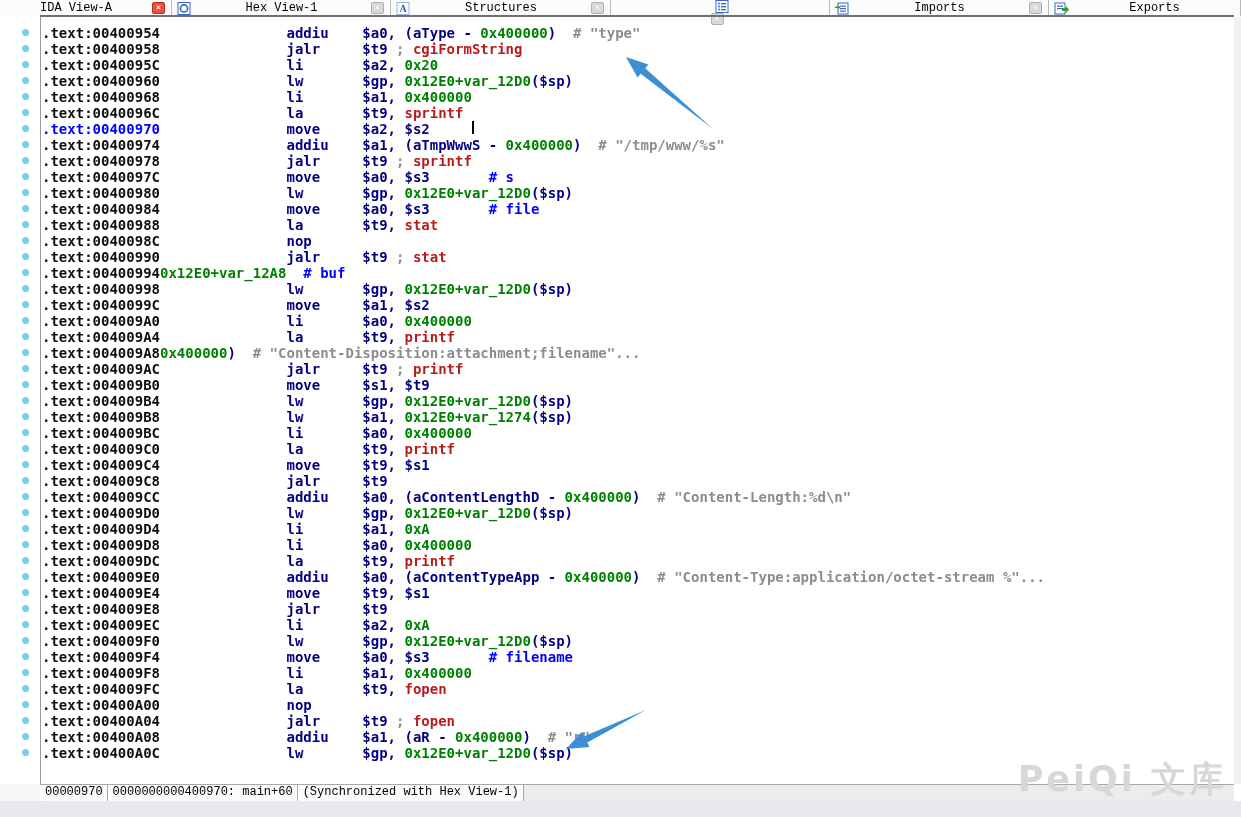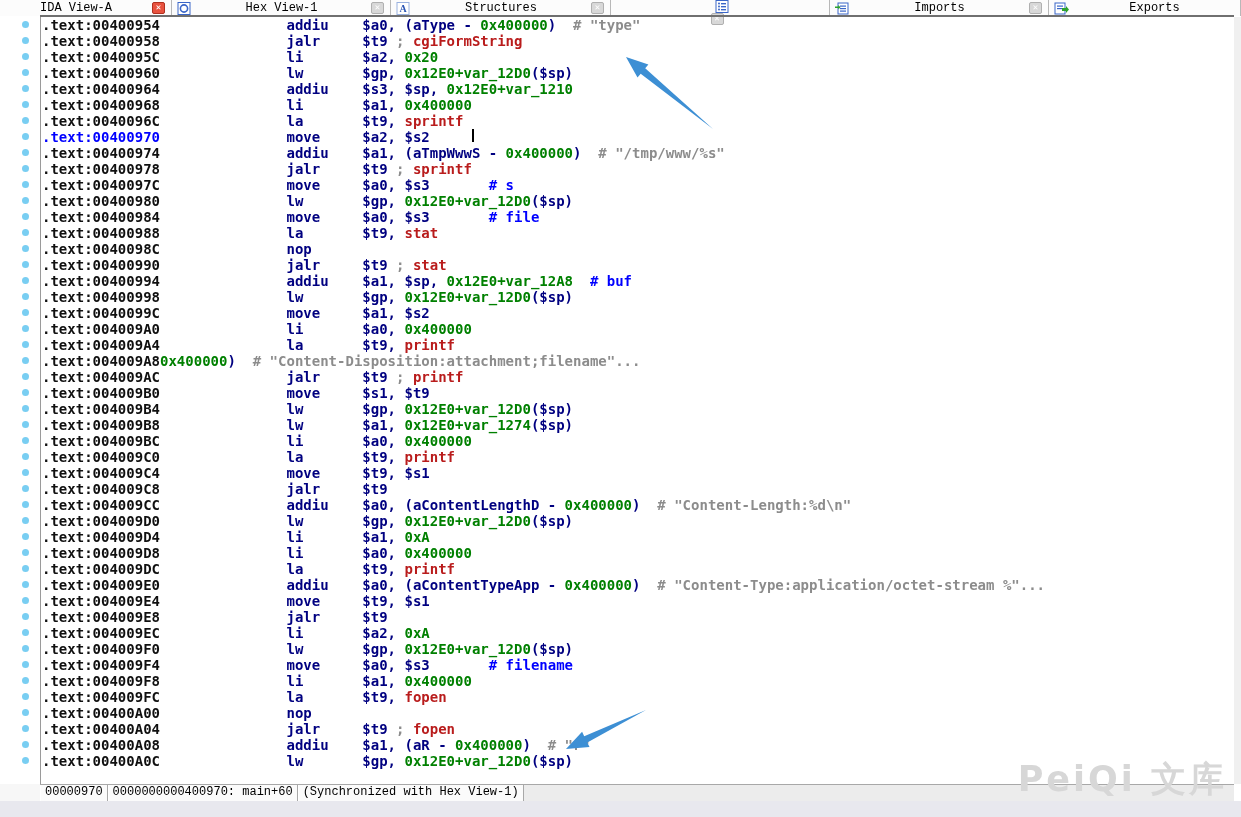--- a/index.html
+++ b/index.html
@@ -35,7 +35,7 @@
   .gutterline{position:absolute;left:40px;top:17px;width:1px;height:767px;background:#9a9a9a;}
   .rightband{position:absolute;left:1234px;top:17px;width:7px;height:767px;background:#f0f0f0;}
   
-  .listing{position:absolute;left:0;top:17px;width:1234px;}
+  .listing{position:absolute;left:0;top:25px;width:1234px;}
   .row{
     height:16px;line-height:16px;display:flex;white-space:pre;
     font-family:"DejaVu Sans Mono",monospace;font-size:14px;font-weight:bold;

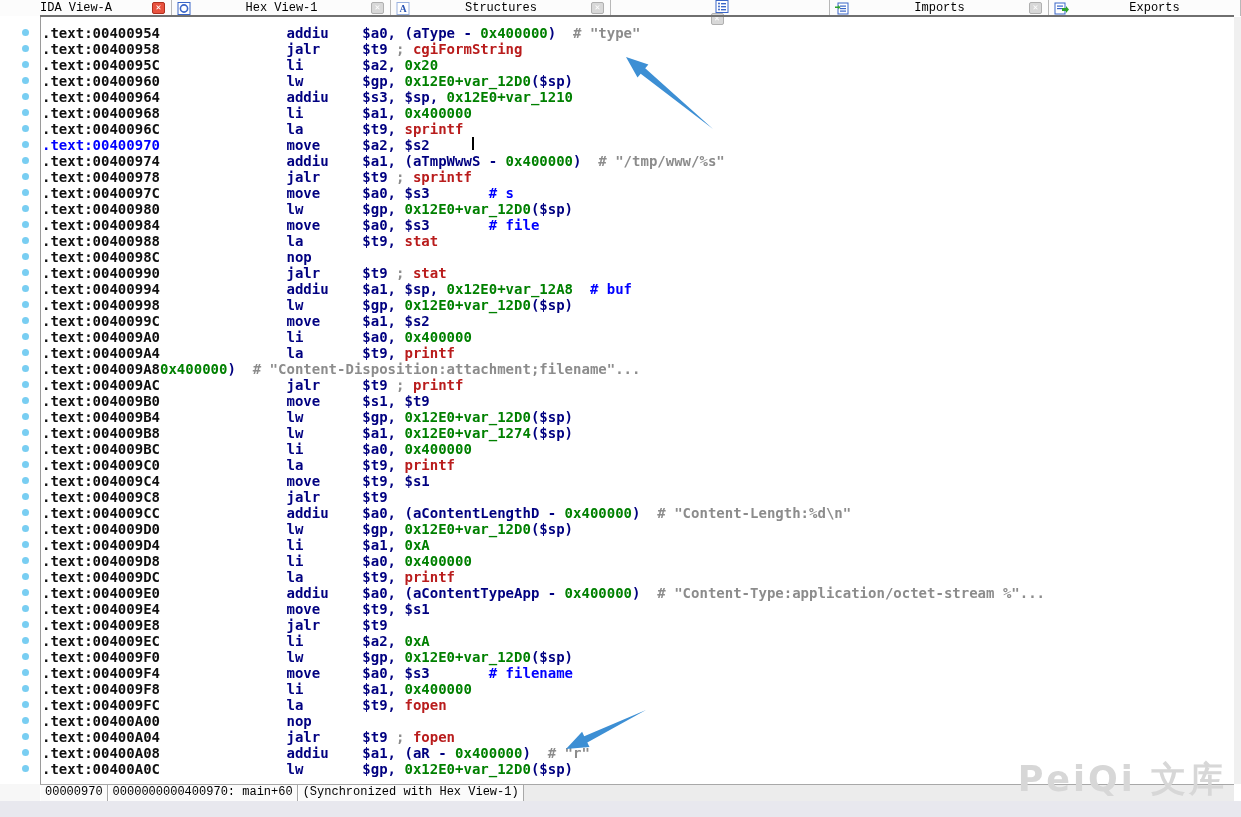--- a/index.html
+++ b/index.html
@@ -145,7 +145,6 @@
     <div class="row"><span class="dotcell"><span class="dot"></span></span><span class="addr">.text:00400958</span><span class="seg c-code">               jalr     $t9 </span><span class="seg c-gray">; </span><span class="seg c-name">cgiFormString</span></div>
     <div class="row"><span class="dotcell"><span class="dot"></span></span><span class="addr">.text:0040095C</span><span class="seg c-code">               li       $a2, </span><span class="seg c-num">0x20</span></div>
     <div class="row"><span class="dotcell"><span class="dot"></span></span><span class="addr">.text:00400960</span><span class="seg c-code">               lw       $gp, </span><span class="seg c-num">0x12E0+var_12D0</span><span class="seg c-code">($sp)</span></div>
-    <div class="row"><span class="dotcell"><span class="dot"></span></span><span class="addr">.text:00400964</span><span class="seg c-code">               addiu    $s3, $sp, </span><span class="seg c-num">0x12E0+var_1210</span></div>
     <div class="row"><span class="dotcell"><span class="dot"></span></span><span class="addr">.text:00400968</span><span class="seg c-code">               li       $a1, </span><span class="seg c-num">0x400000</span></div>
     <div class="row"><span class="dotcell"><span class="dot"></span></span><span class="addr">.text:0040096C</span><span class="seg c-code">               la       $t9, </span><span class="seg c-name">sprintf</span></div>
     <div class="row"><span class="dotcell"><span class="dot"></span></span><span class="addr cur">.text:00400970</span><span class="seg c-code">               move     $a2, $s2     </span><span class="cursorbar"></span></div>

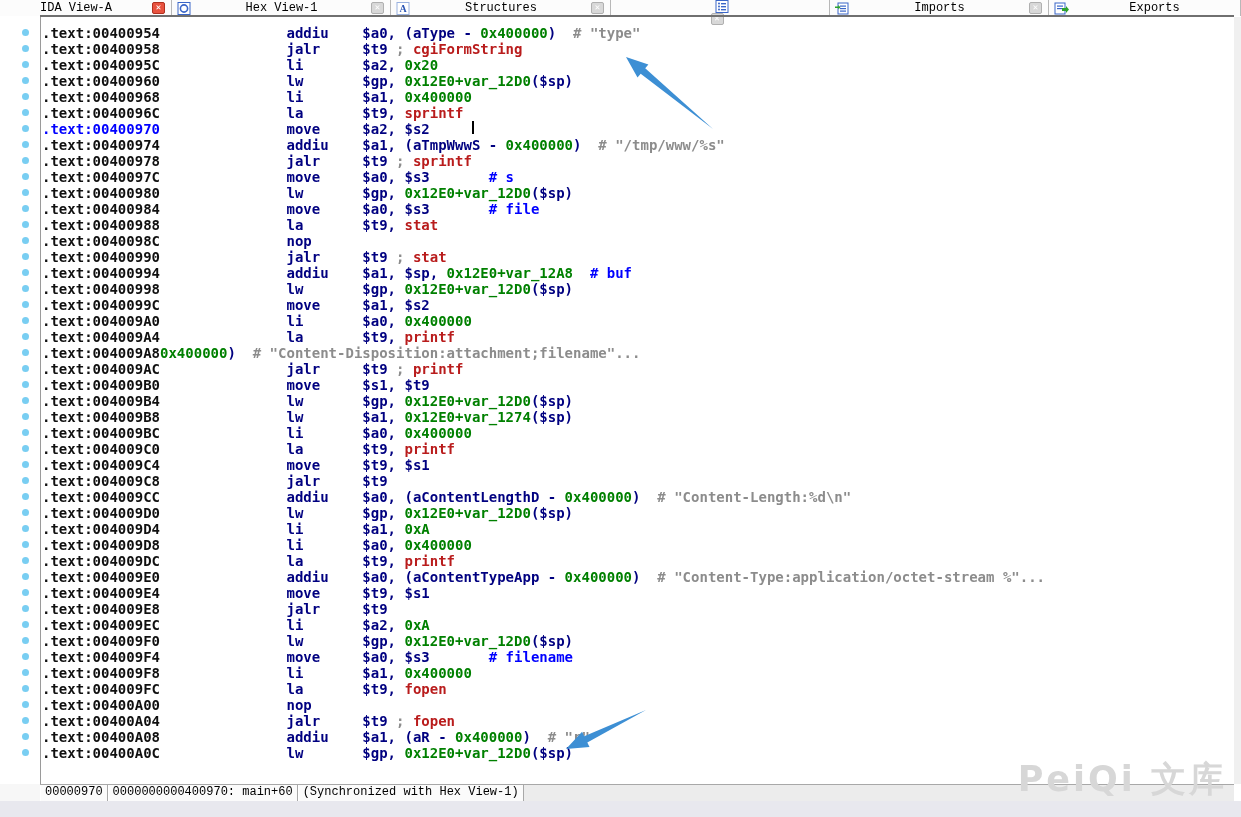--- a/index.html
+++ b/index.html
@@ -156,7 +156,7 @@
     <div class="row"><span class="dotcell"><span class="dot"></span></span><span class="addr">.text:00400988</span><span class="seg c-code">               la       $t9, </span><span class="seg c-name">stat</span></div>
     <div class="row"><span class="dotcell"><span class="dot"></span></span><span class="addr">.text:0040098C</span><span class="seg c-code">               nop</span></div>
     <div class="row"><span class="dotcell"><span class="dot"></span></span><span class="addr">.text:00400990</span><span class="seg c-code">               jalr     $t9 </span><span class="seg c-gray">; </span><span class="seg c-name">stat</span></div>
-    <div class="row"><span class="dotcell"><span class="dot"></span></span><span class="addr">.text:00400994</span><span class="seg c-code">               addiu    $a1, $sp, </span><span class="seg c-num">0x12E0+var_12A8</span><span class="seg c-bluec">  # buf</span></div>
+    <div class="row"><span class="dotcell"><span class="dot"></span></span><span class="addr">.text:00400994</span><span class="seg c-num">0x12E0+var_12A8</span><span class="seg c-bluec">  # buf</span></div>
     <div class="row"><span class="dotcell"><span class="dot"></span></span><span class="addr">.text:00400998</span><span class="seg c-code">               lw       $gp, </span><span class="seg c-num">0x12E0+var_12D0</span><span class="seg c-code">($sp)</span></div>
     <div class="row"><span class="dotcell"><span class="dot"></span></span><span class="addr">.text:0040099C</span><span class="seg c-code">               move     $a1, $s2</span></div>
     <div class="row"><span class="dotcell"><span class="dot"></span></span><span class="addr">.text:004009A0</span><span class="seg c-code">               li       $a0, </span><span class="seg c-num">0x400000</span></div>

